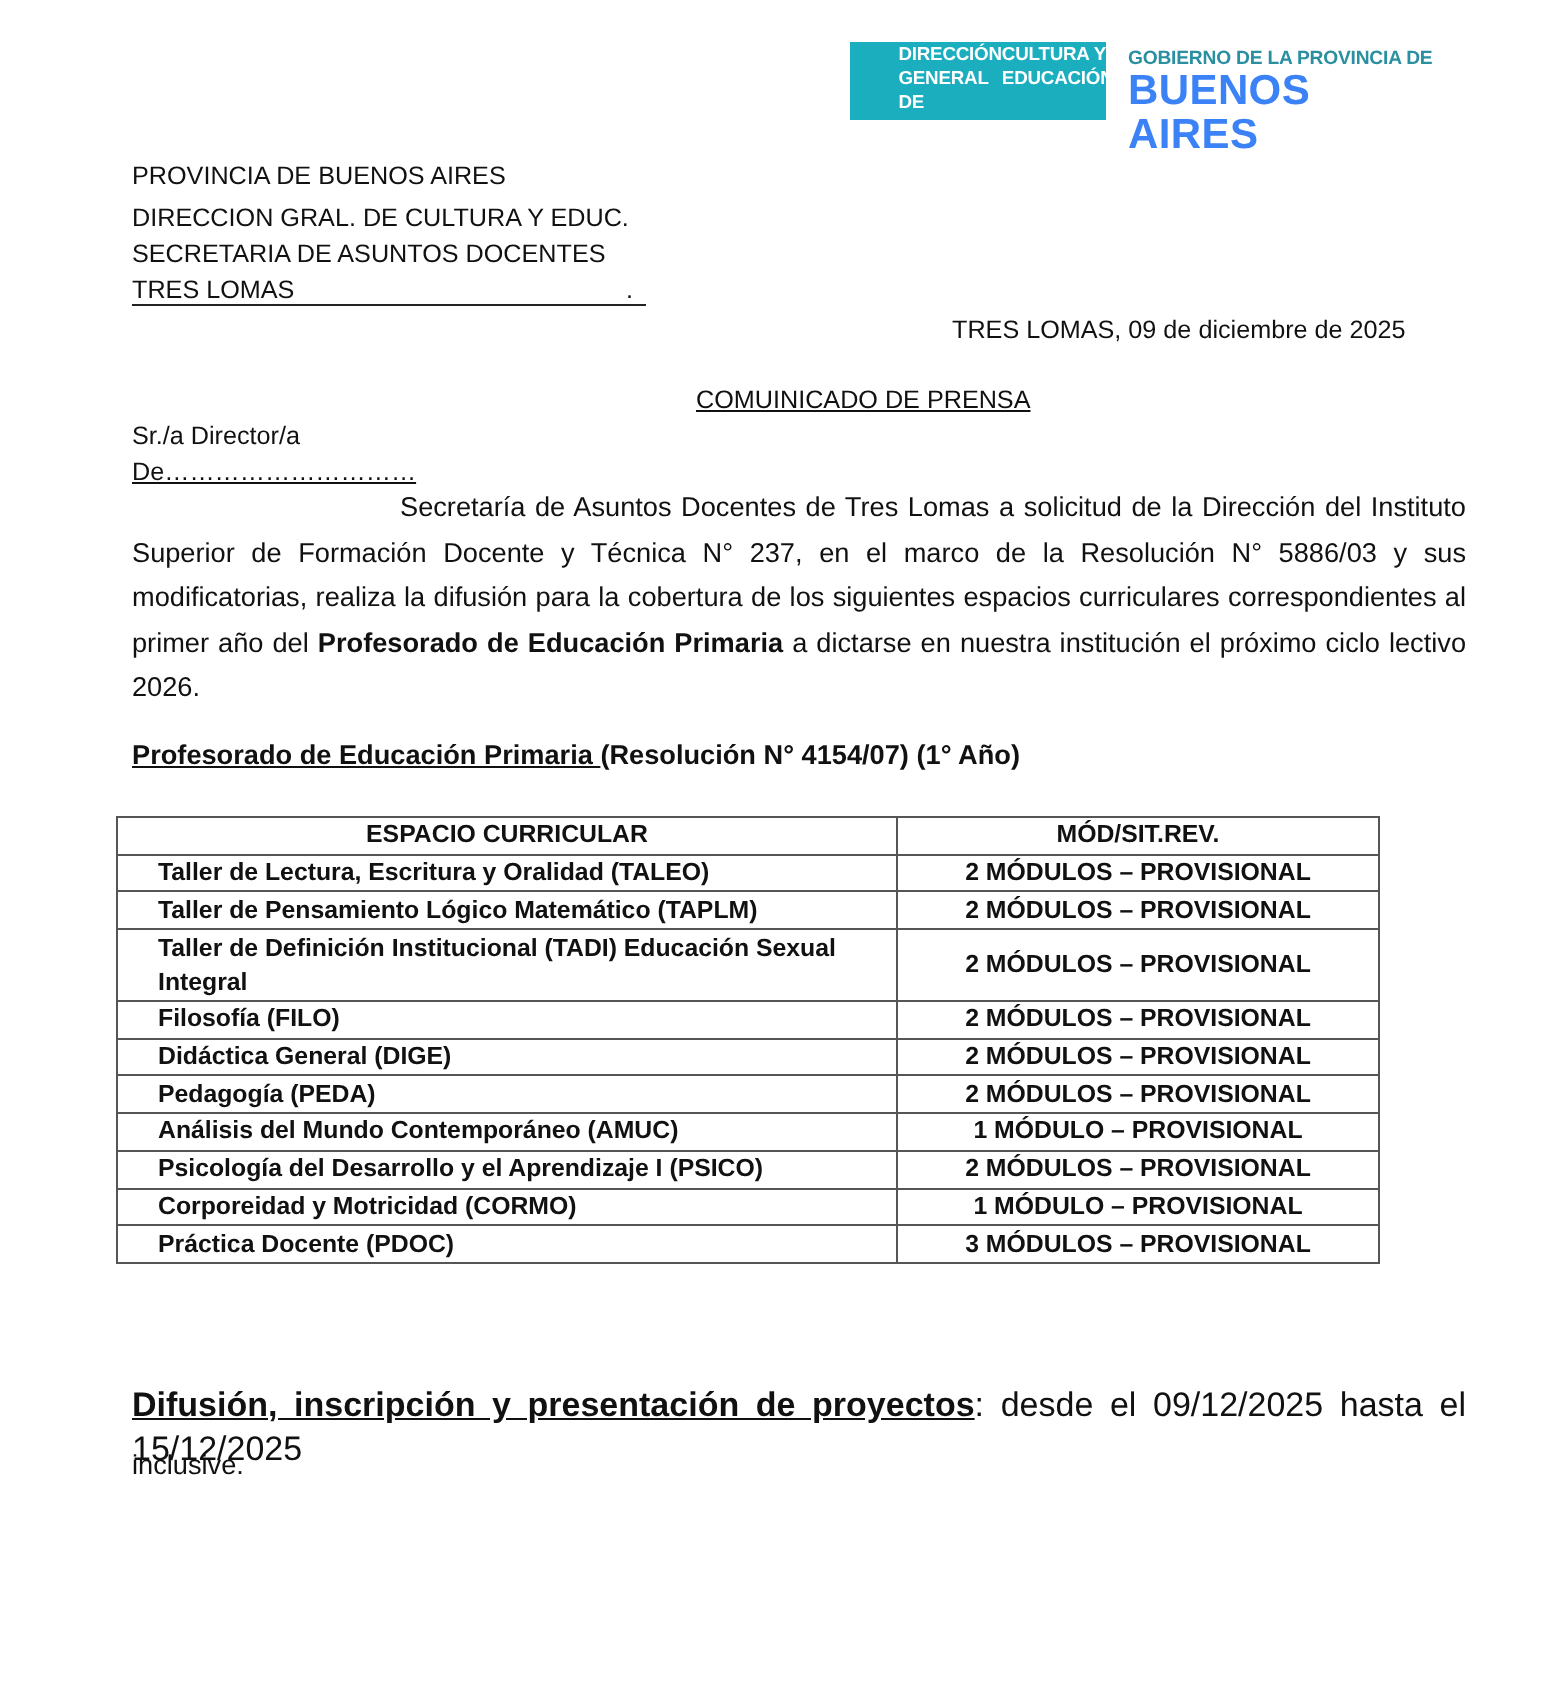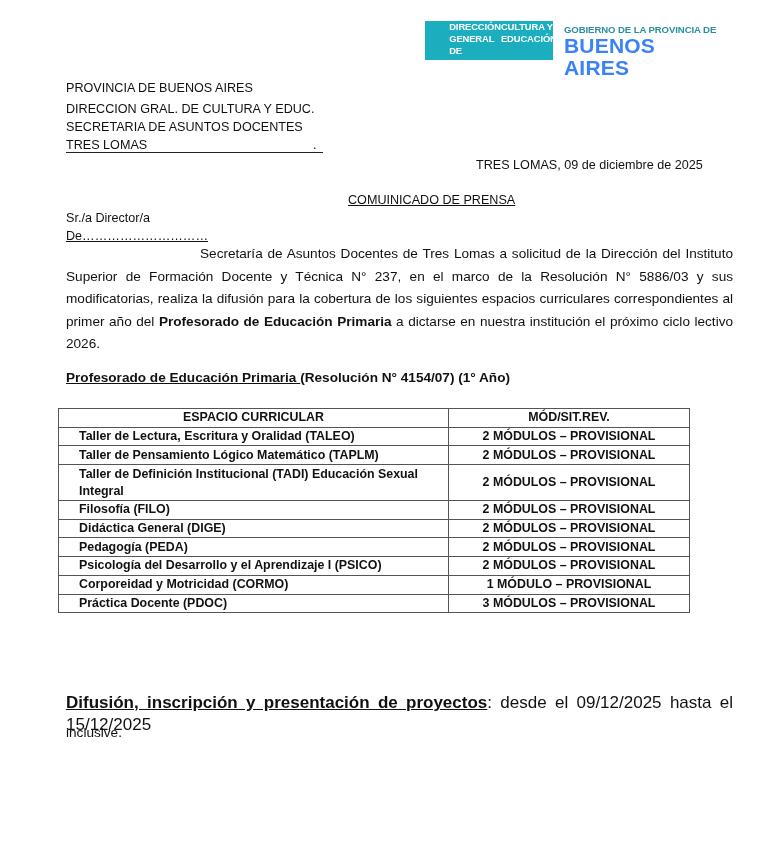--- a/index.html
+++ b/index.html
@@ -188,6 +188,10 @@
     <td class="c2">2 MÓDULOS – PROVISIONAL</td>
   </tr>
   <tr>
+    <td class="c1">Análisis del Mundo Contemporáneo (AMUC)</td>
+    <td class="c2">1 MÓDULO – PROVISIONAL</td>
+  </tr>
+  <tr>
     <td class="c1">Psicología del Desarrollo y el Aprendizaje I (PSICO)</td>
     <td class="c2">2 MÓDULOS – PROVISIONAL</td>
   </tr>

